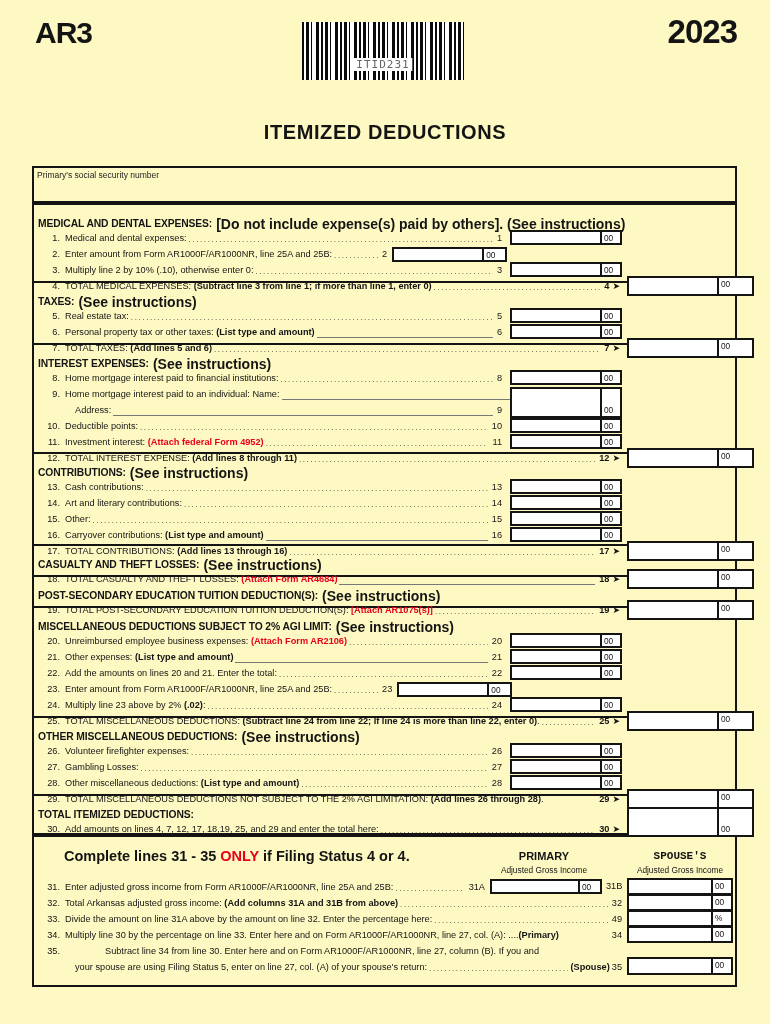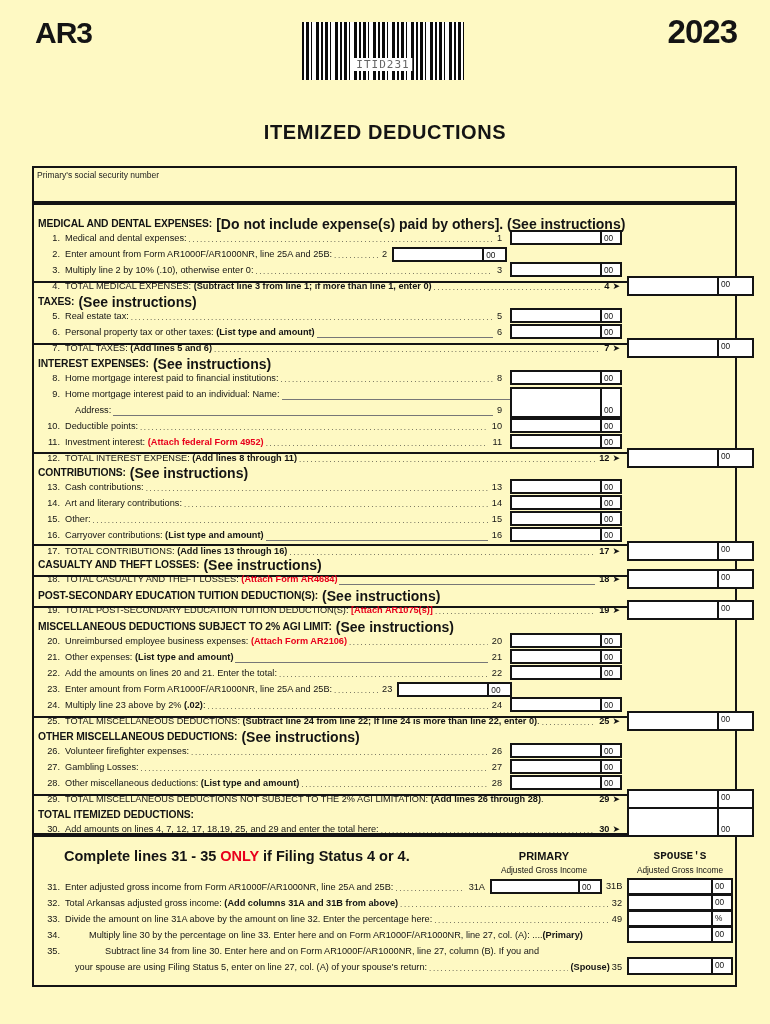--- a/index.html
+++ b/index.html
@@ -476,7 +476,7 @@
             <span class="cents">%</span>
           </div>
         </div>
-        <div class="line" style="padding-right: 110px; gap: 24px;">
+        <div class="line" style="padding-right: 110px;">
           <span class="lnum">34.</span>
           <span class="ltxt"><span class="ntxt">Multiply line 30 by the percentage on line 33. Enter here and on Form AR1000F/AR1000NR, line 27, col. (A): ....</span><span class="btxt">(Primary)</span></span>
           <span class="leader none"></span>

